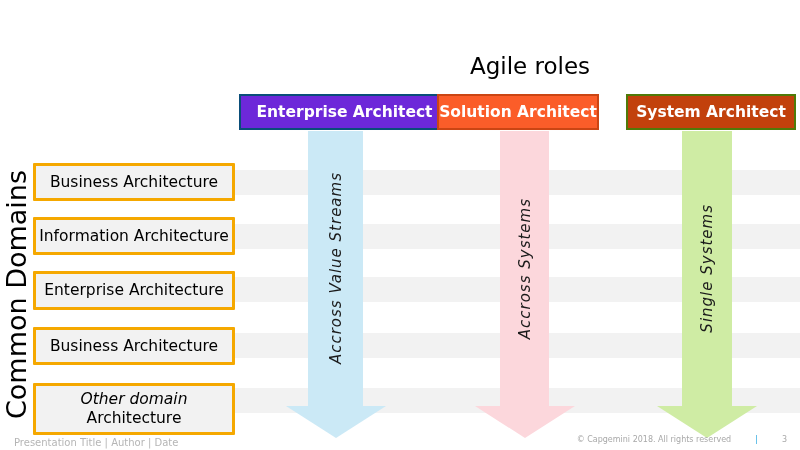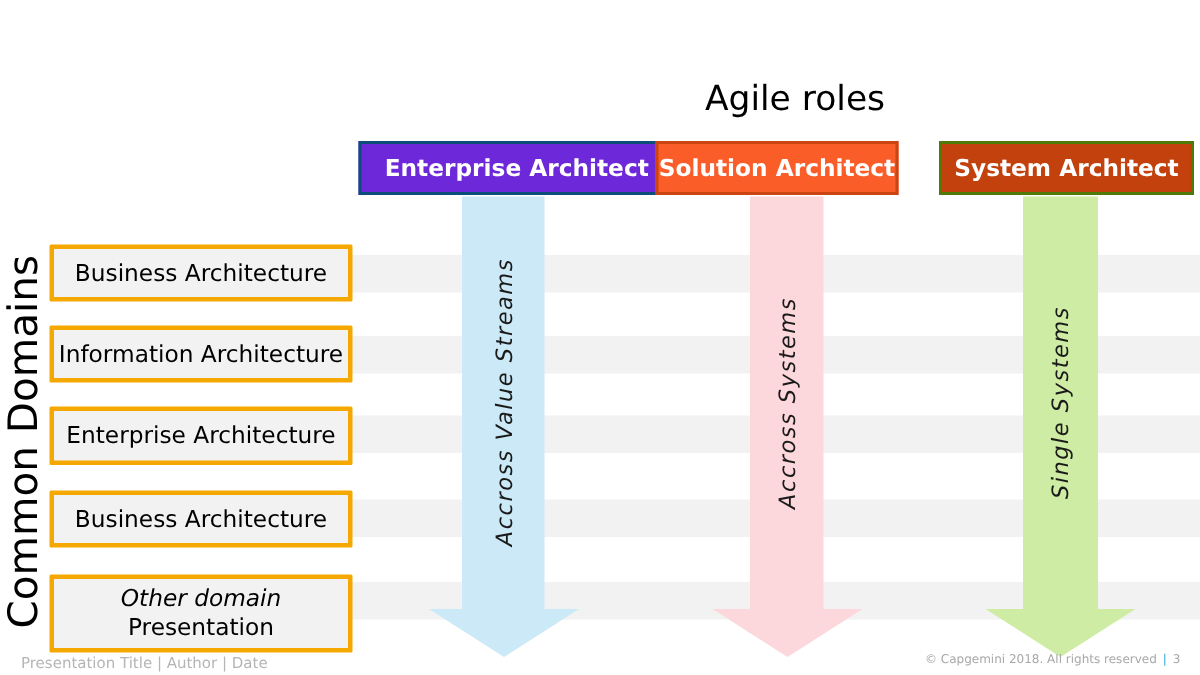--- a/index.html
+++ b/index.html
@@ -131,7 +131,7 @@
   </div>
   <div class="domain-box dbox-4">
     <span class="italic">Other domain</span>
-    <span>Presentation</span>
+    <span>Architecture</span>
   </div>
 
   <div class="footer-left">Presentation Title | Author | Date</div>

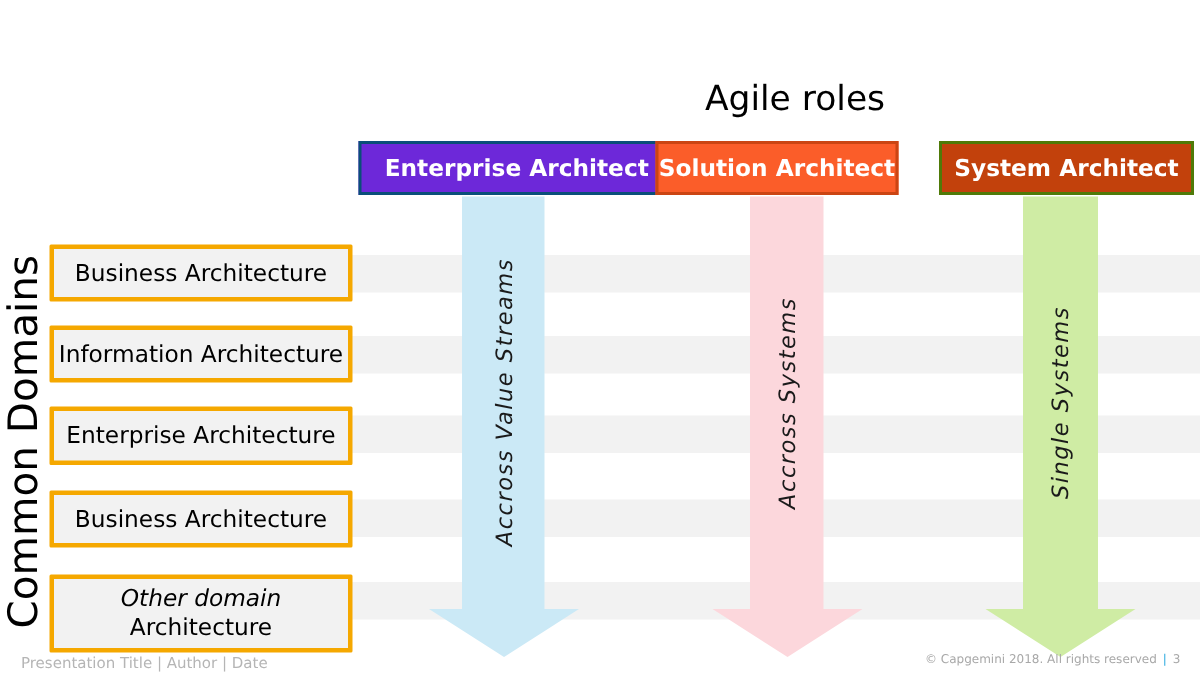--- a/index.html
+++ b/index.html
@@ -68,7 +68,7 @@
   }
   .footer-right{
     position:absolute;right:13px;bottom:6px;font-size:8px;color:#a8a8a8;z-index:5;
-    display:flex;gap:4px;
+    display:flex;gap:24px;
   }
   .footer-sep{color:#29a8df;}
 </style>

